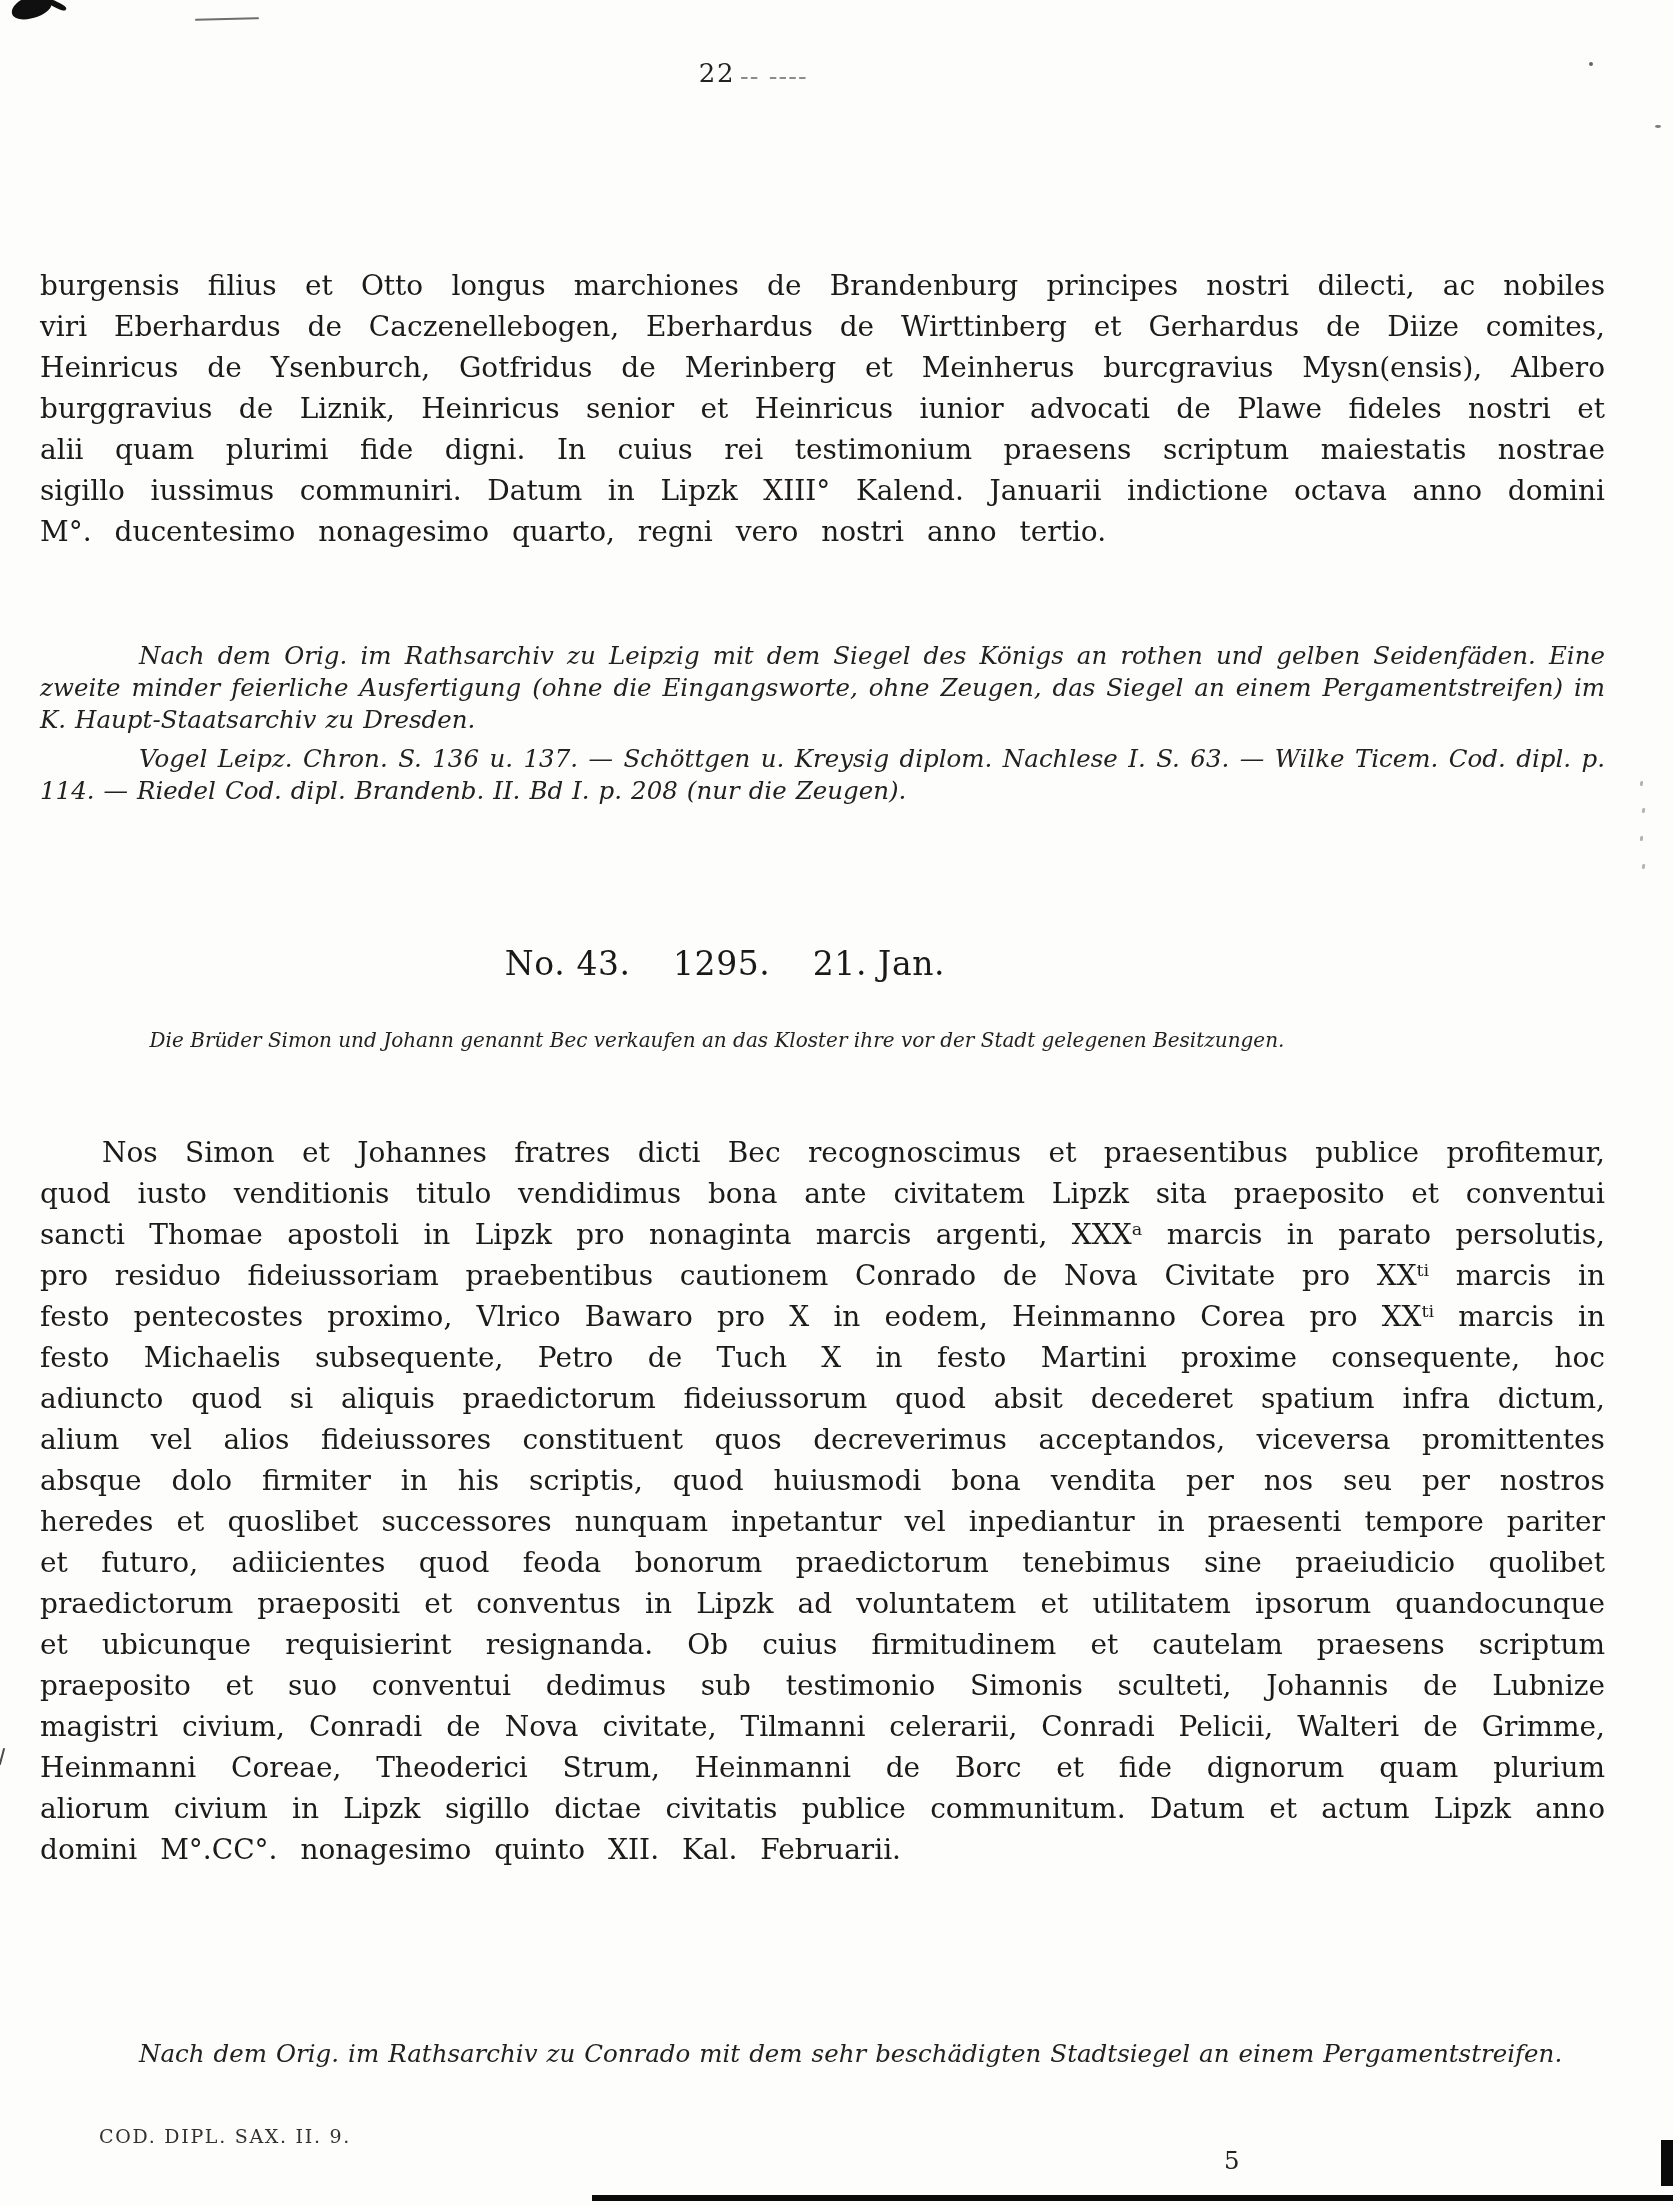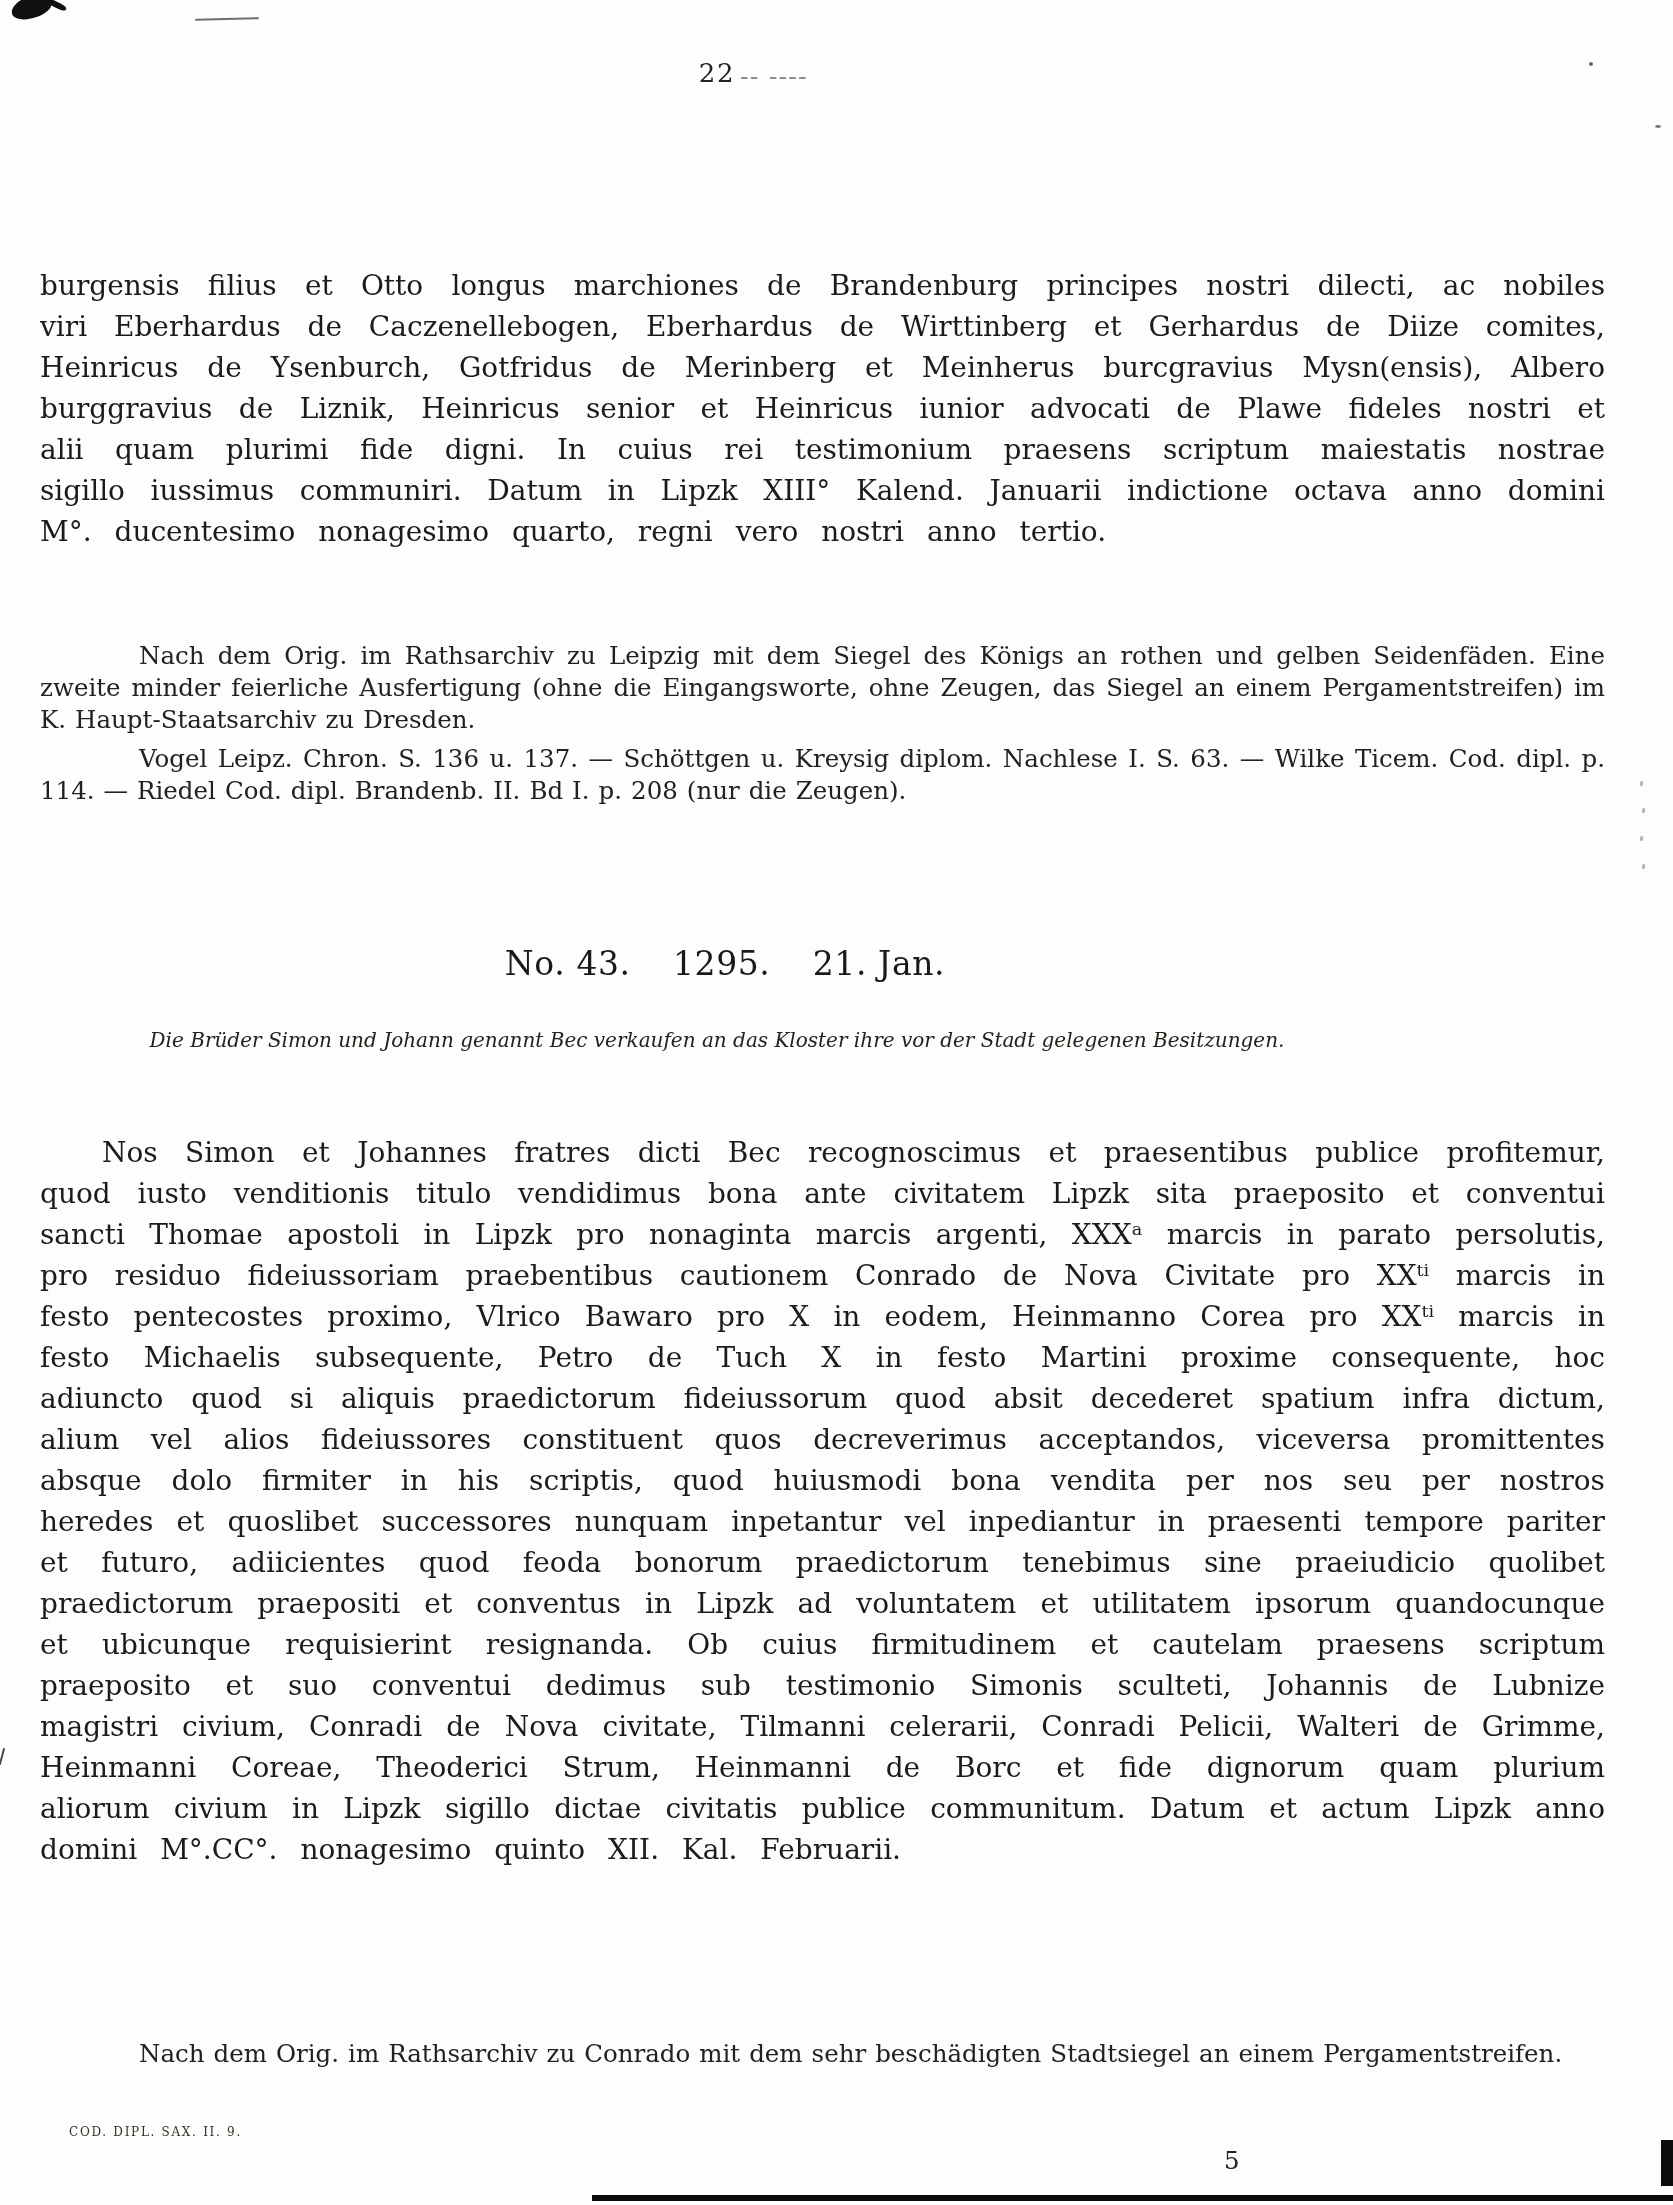--- a/index.html
+++ b/index.html
@@ -43,6 +43,7 @@
     text-indent: 99px;
     word-spacing: 0.05em;
     color: #232120;
+    font-style: italic;
   }
   .e42-note1 { top: 640px; }
   .e42-note2 { top: 743px; }

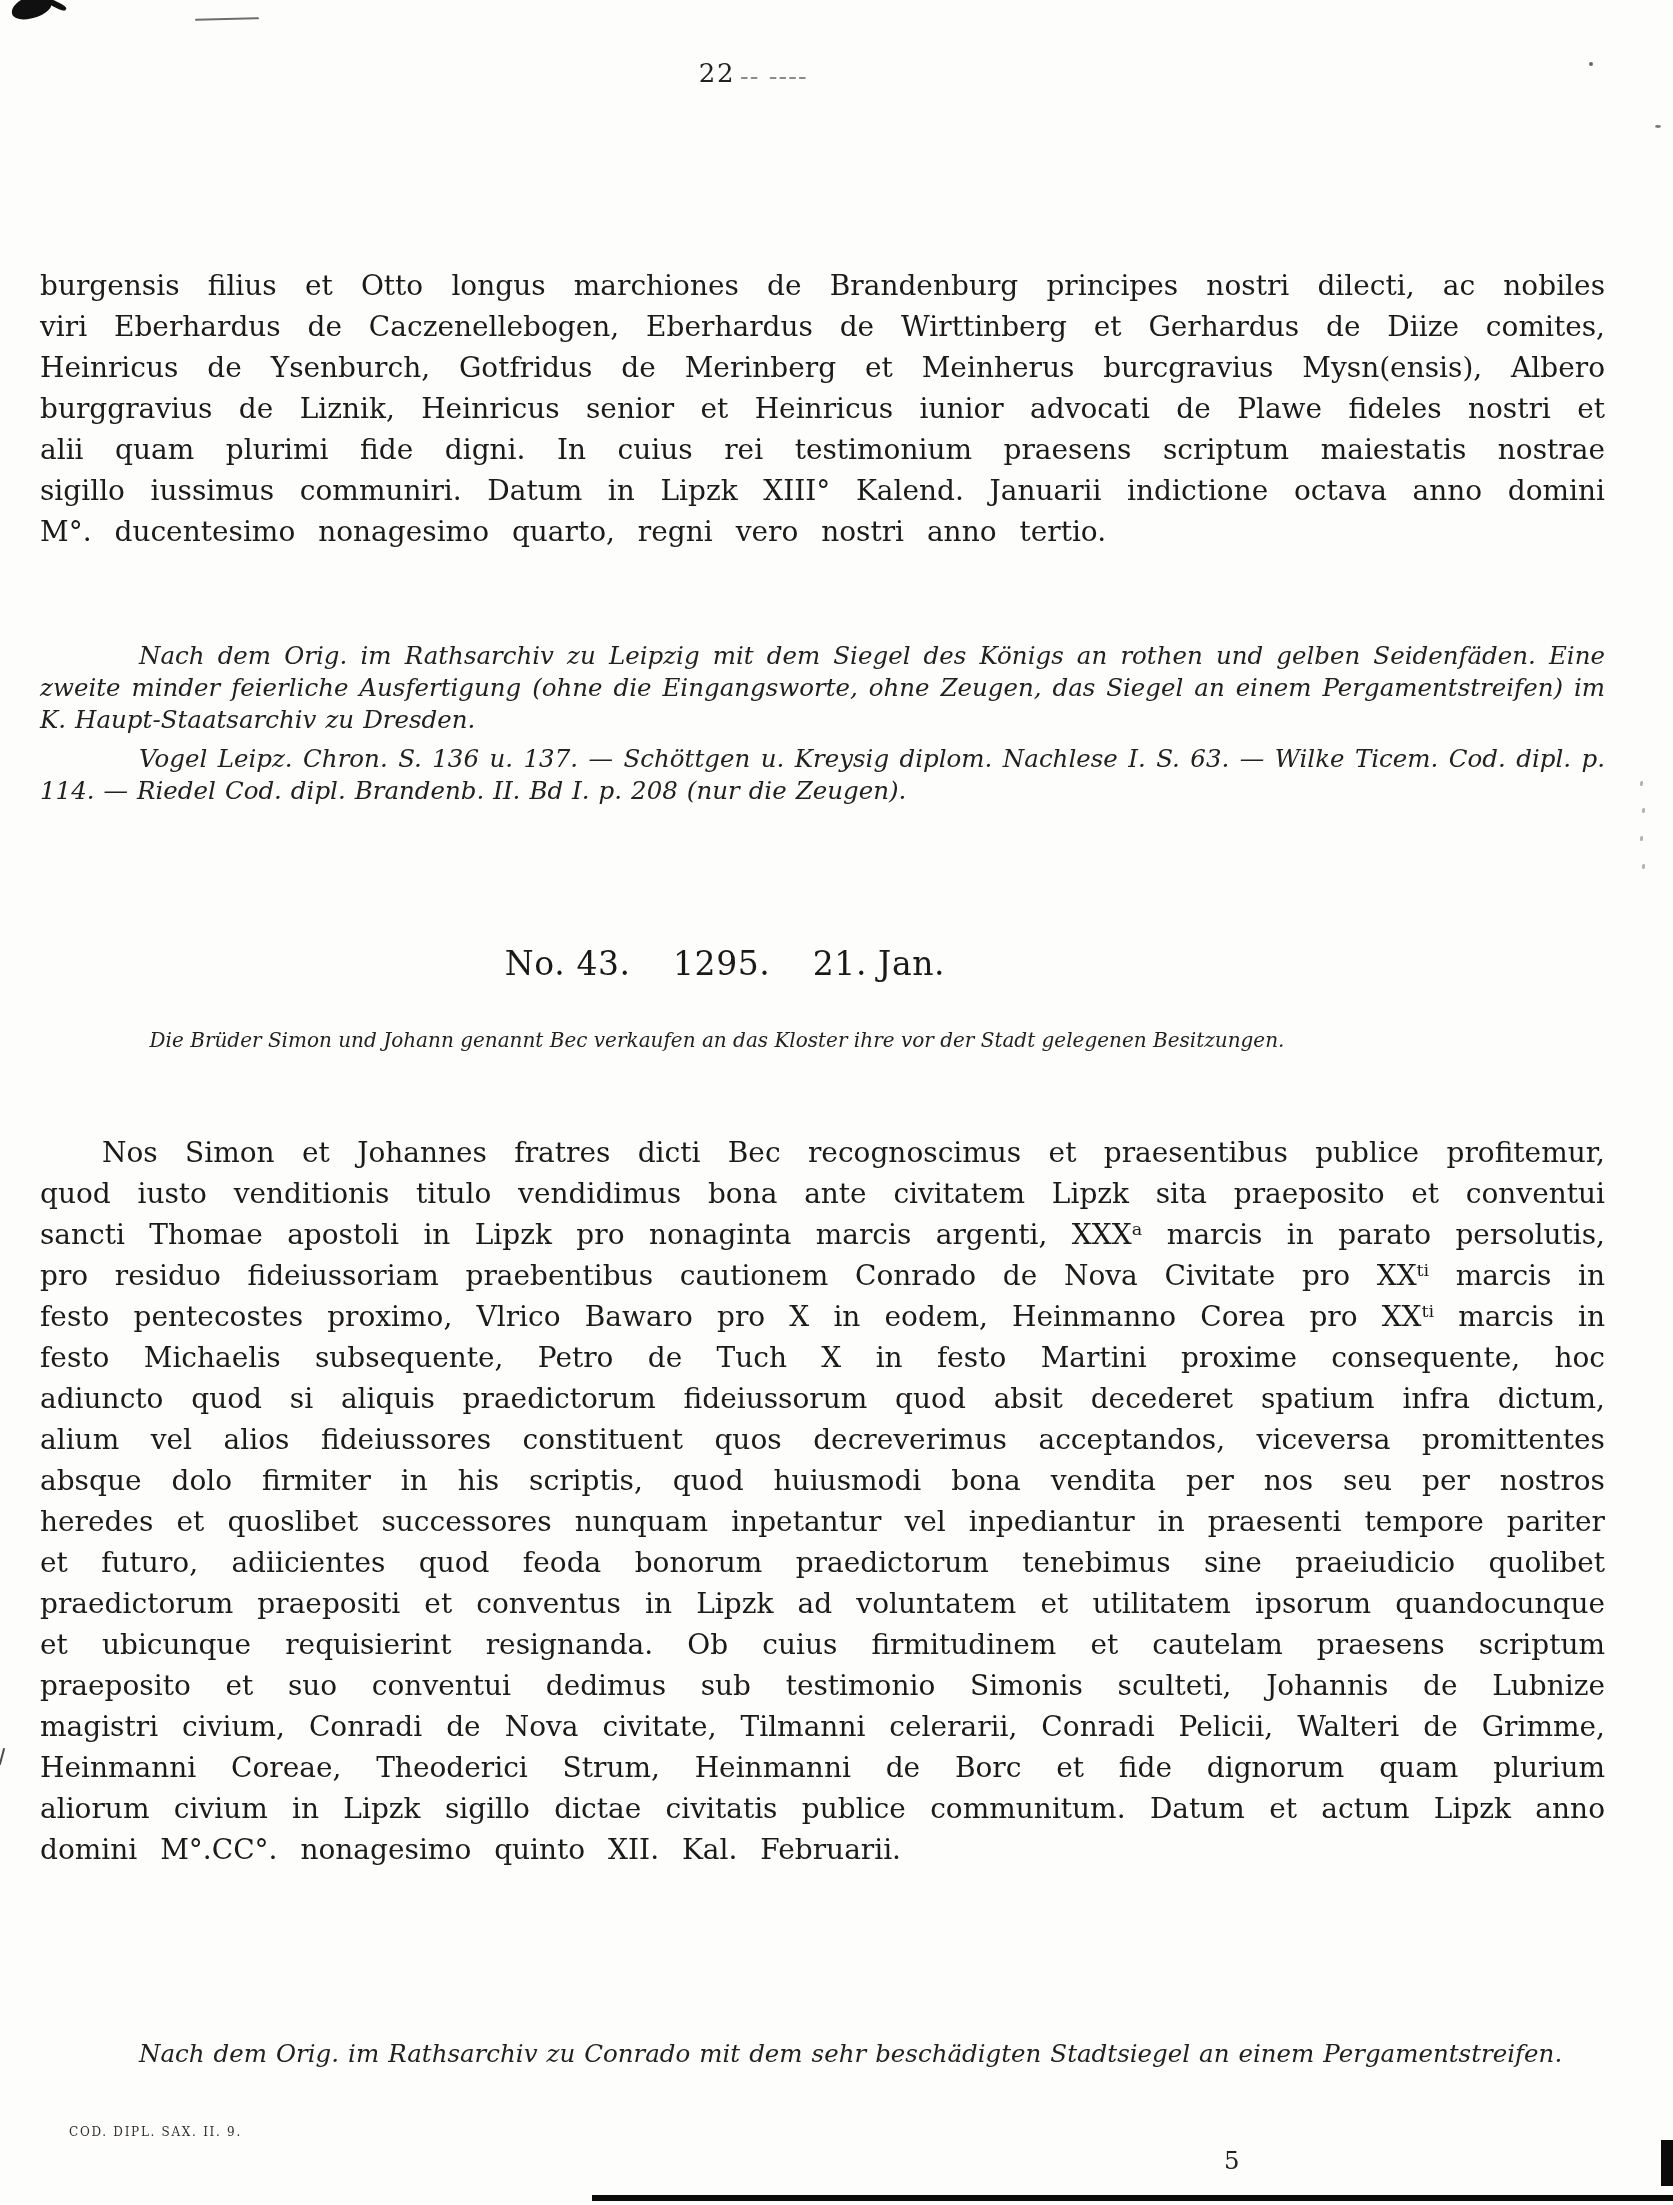--- a/index.html
+++ b/index.html
@@ -70,9 +70,9 @@
 
   .printers-signature {
     position: absolute;
-    left: 69px;
+    left: 99px;
     top: 2125px;
-    font-size: 12px;
+    font-size: 19px;
     letter-spacing: 1.7px;
     color: #35302c;
   }

